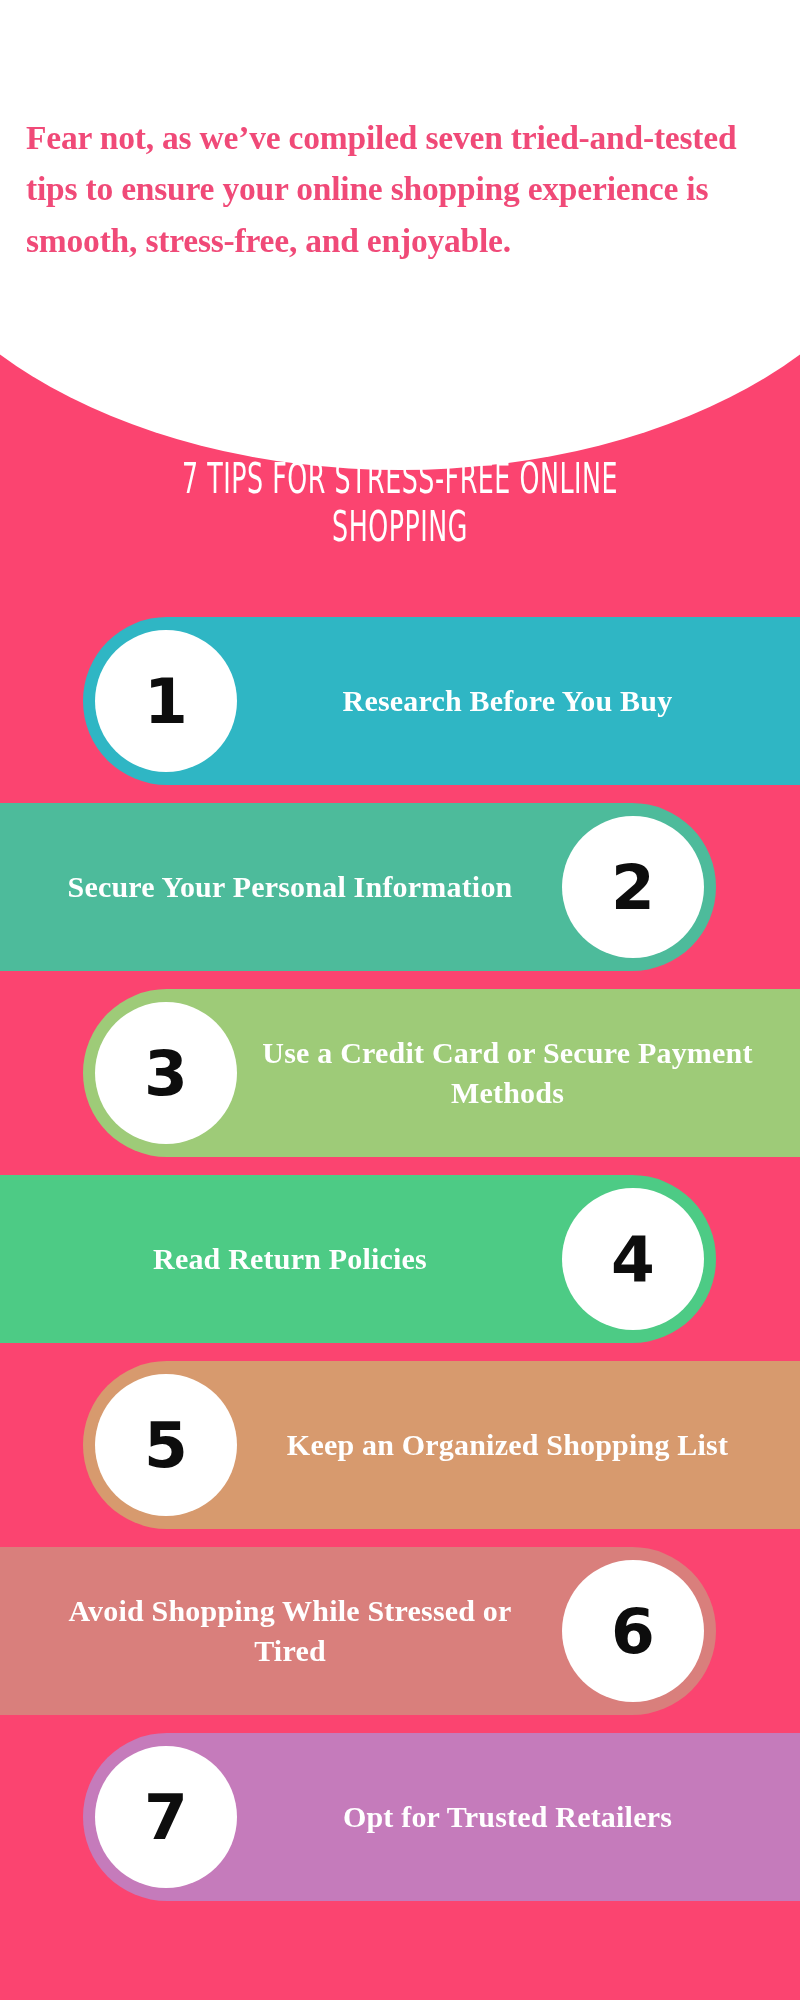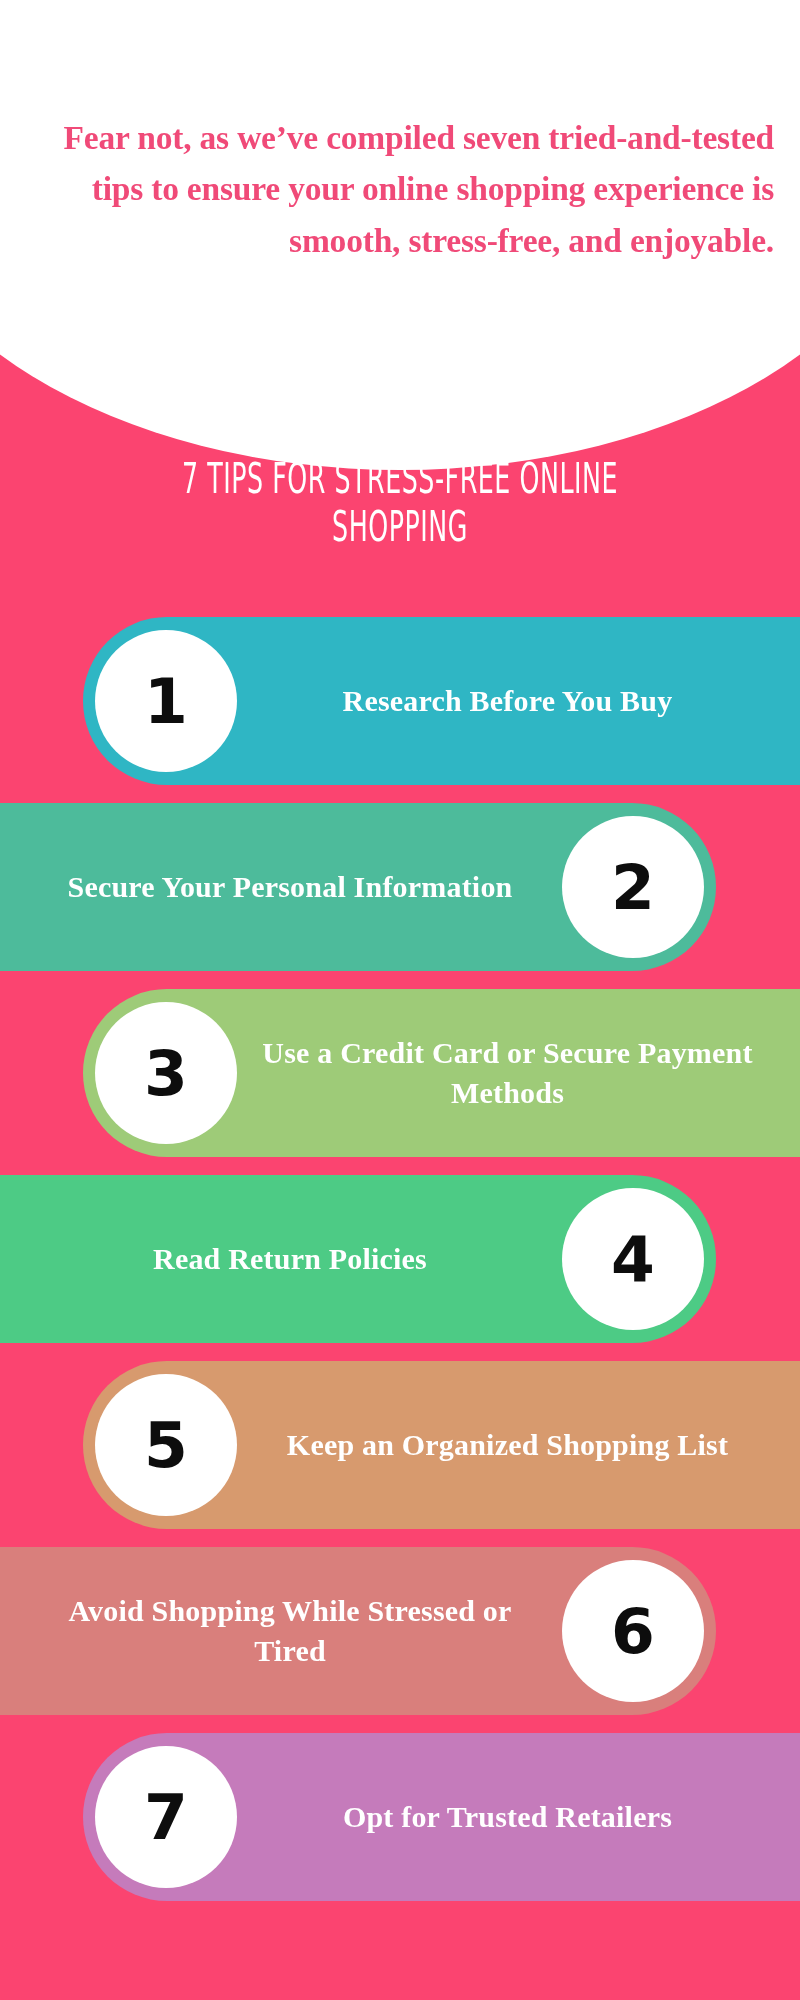--- a/index.html
+++ b/index.html
@@ -48,7 +48,7 @@
     width:800px;
     padding:0 26px;
     z-index:5;
-    text-align:right;
+    text-align:left;
     color:#f04a78;
     font-family:"Liberation Serif", serif;
     font-weight:bold;

